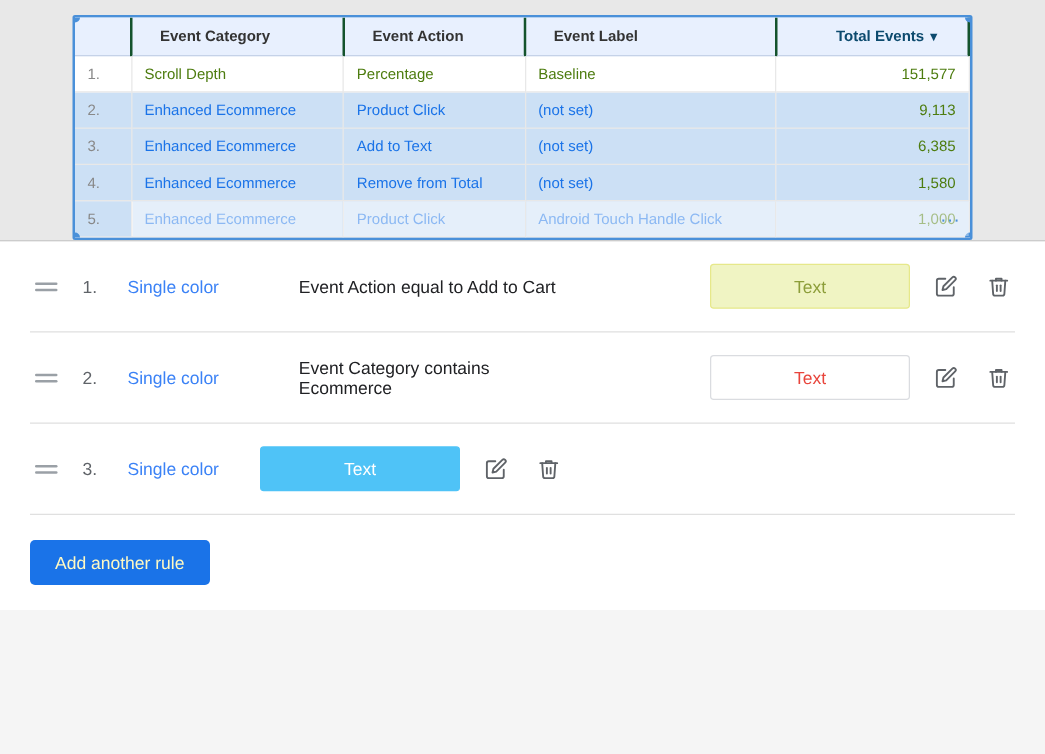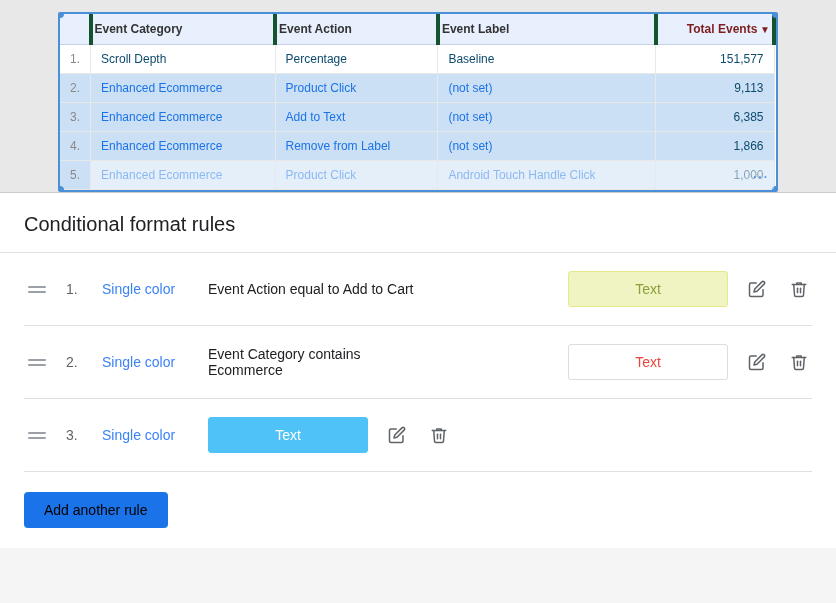--- a/index.html
+++ b/index.html
@@ -38,11 +38,11 @@
     .data-table th {
       background: #e8f0fe;
       text-align: left;
-      padding: 8px 2px;
+      padding: 8px 22px;
       font-weight: 600;
       color: #333;
       border-bottom: 1px solid #c5d2e8;
-      border-right: 4px solid #14532d;
+      border-right: 2px solid #14532d;
     }
 
     .data-table th.sort-col {

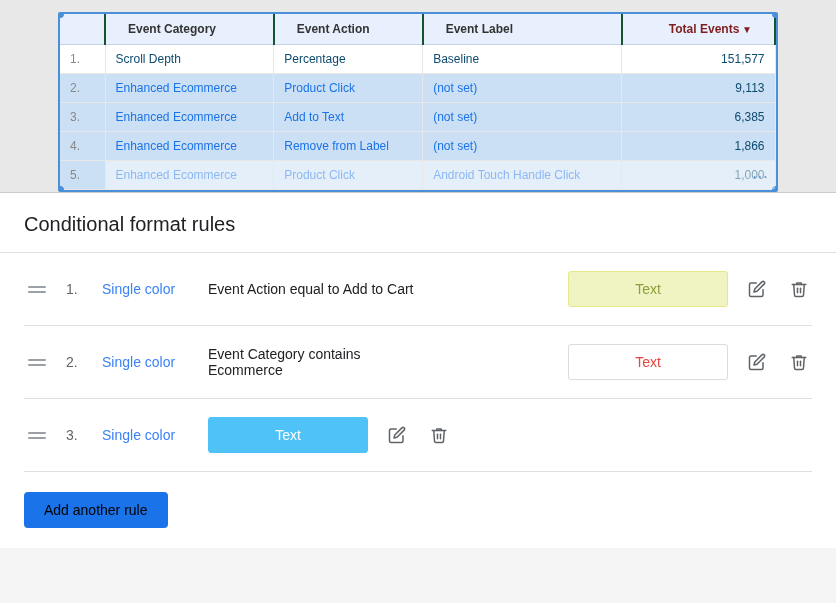--- a/index.html
+++ b/index.html
@@ -46,7 +46,7 @@
     }
 
     .data-table th.sort-col {
-      color: #7f1d1d;
+      color: #0c4a6e;
     }
 
     .data-table th.sort-col::after {

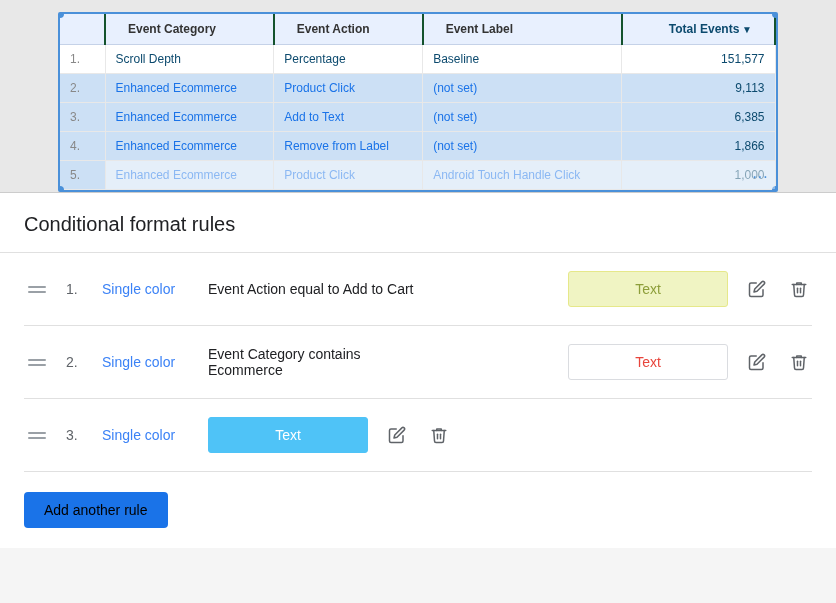--- a/index.html
+++ b/index.html
@@ -58,7 +58,7 @@
       padding: 7px 10px;
       border-bottom: 1px solid #e8e8e8;
       border-right: 1px solid #e8e8e8;
-      color: #0c4a6e;
+      color: #4d7c0f;
     }
 
     .data-table tr.row-selected td {

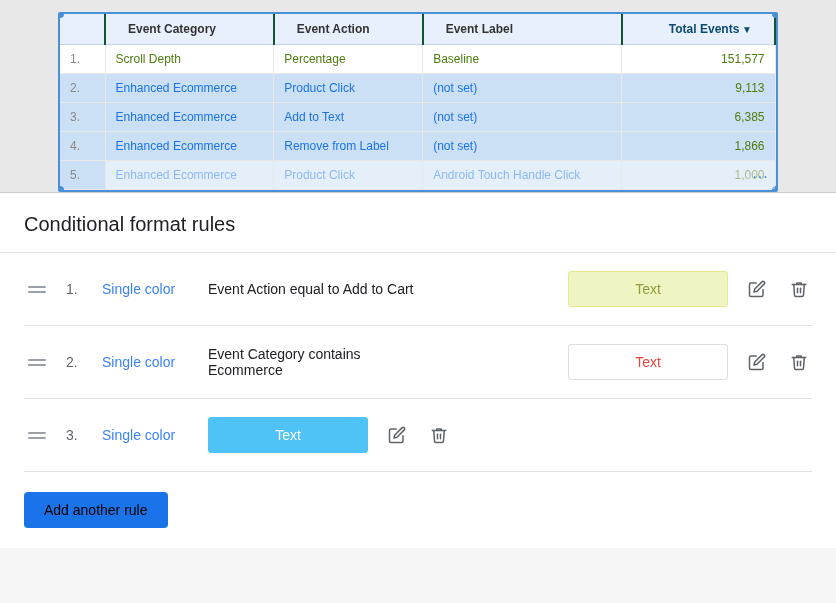--- a/index.html
+++ b/index.html
@@ -256,7 +256,7 @@
           <tr class="row-selected">
             <td class="row-num">4.</td>
             <td class="link-text">Enhanced Ecommerce</td>
-            <td class="link-text">Remove from Label</td>
+            <td class="link-text">Remove from Total</td>
             <td class="link-text">(not set)</td>
             <td class="num-col">1,866</td>
           </tr>

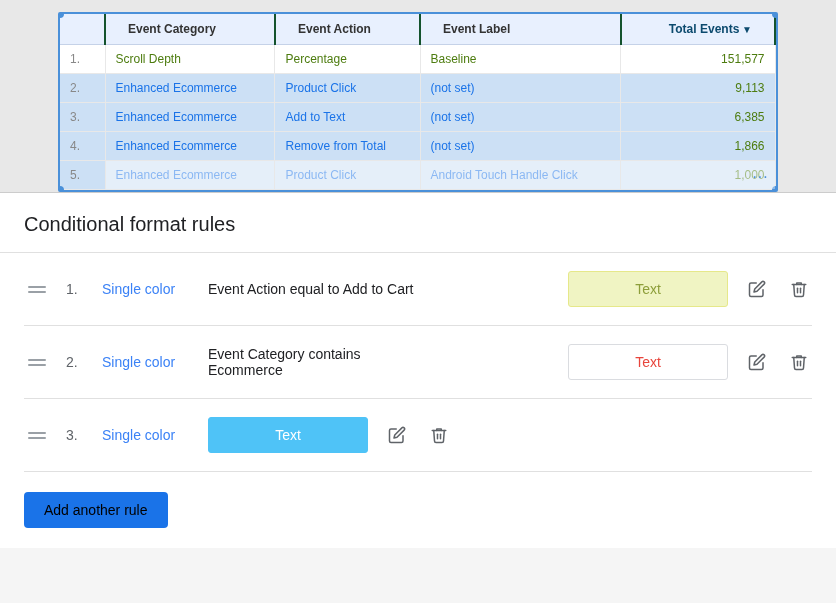--- a/index.html
+++ b/index.html
@@ -258,7 +258,7 @@
             <td class="link-text">Enhanced Ecommerce</td>
             <td class="link-text">Remove from Total</td>
             <td class="link-text">(not set)</td>
-            <td class="num-col">1,866</td>
+            <td class="num-col">1,580</td>
           </tr>
           <tr class="row-selected">
             <td class="row-num">5.</td>

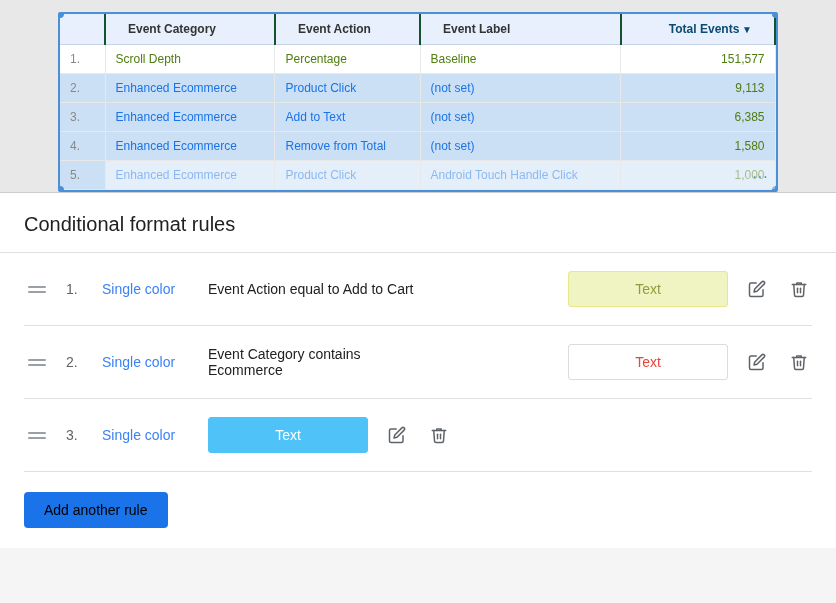--- a/index.html
+++ b/index.html
@@ -274,7 +274,6 @@
 </div>
 
 <div class="main-panel">
-  <h2 class="panel-title">Conditional format rules</h2>
 
   <div class="rules-list" id="rules-list">
   <div class="rule-row">

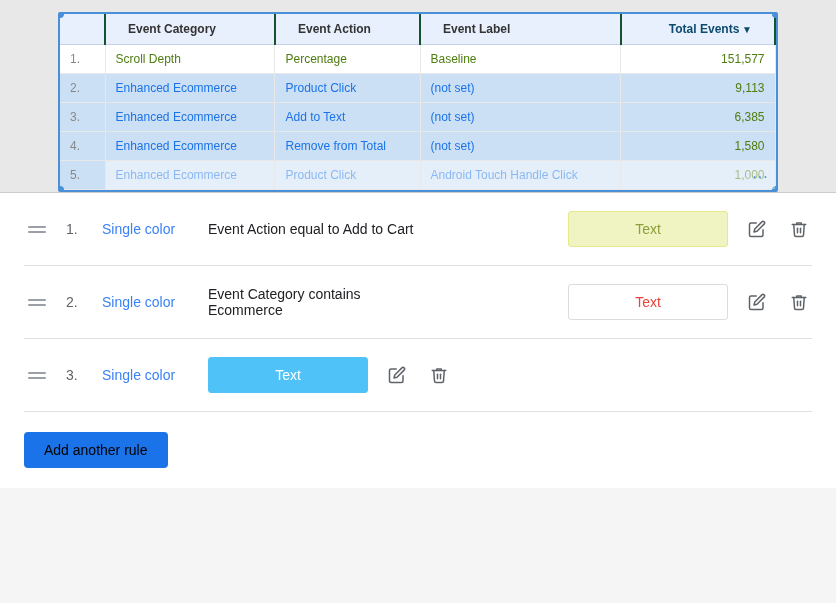--- a/index.html
+++ b/index.html
@@ -142,6 +142,7 @@
       font-size: 14px;
       flex: 1;
       min-width: 0;
+      margin-left: 31px;
     }
 
     .rule-preview {

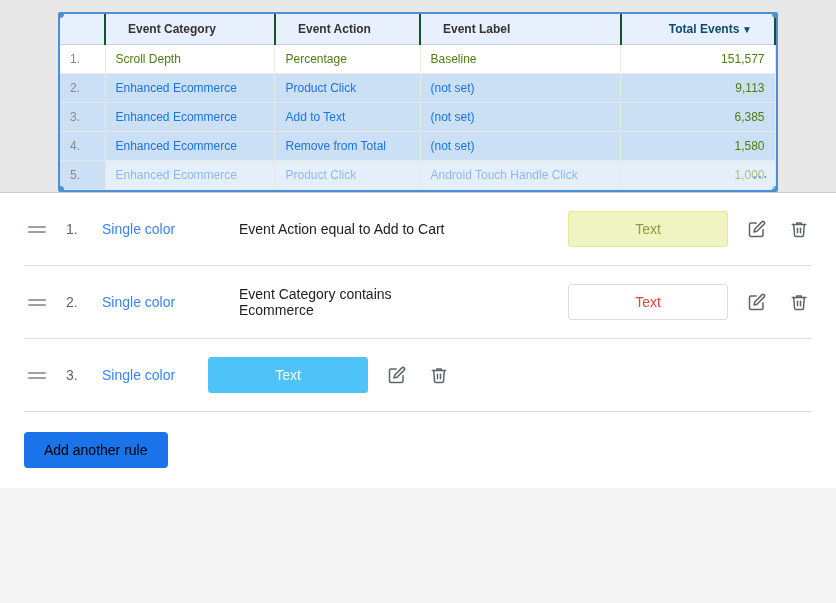--- a/index.html
+++ b/index.html
@@ -184,7 +184,7 @@
 
     .add-rule-btn {
       background: #1a73e8;
-      color: #000000;
+      color: #fef9c3;
       border: none;
       border-radius: 4px;
       padding: 10px 20px;

